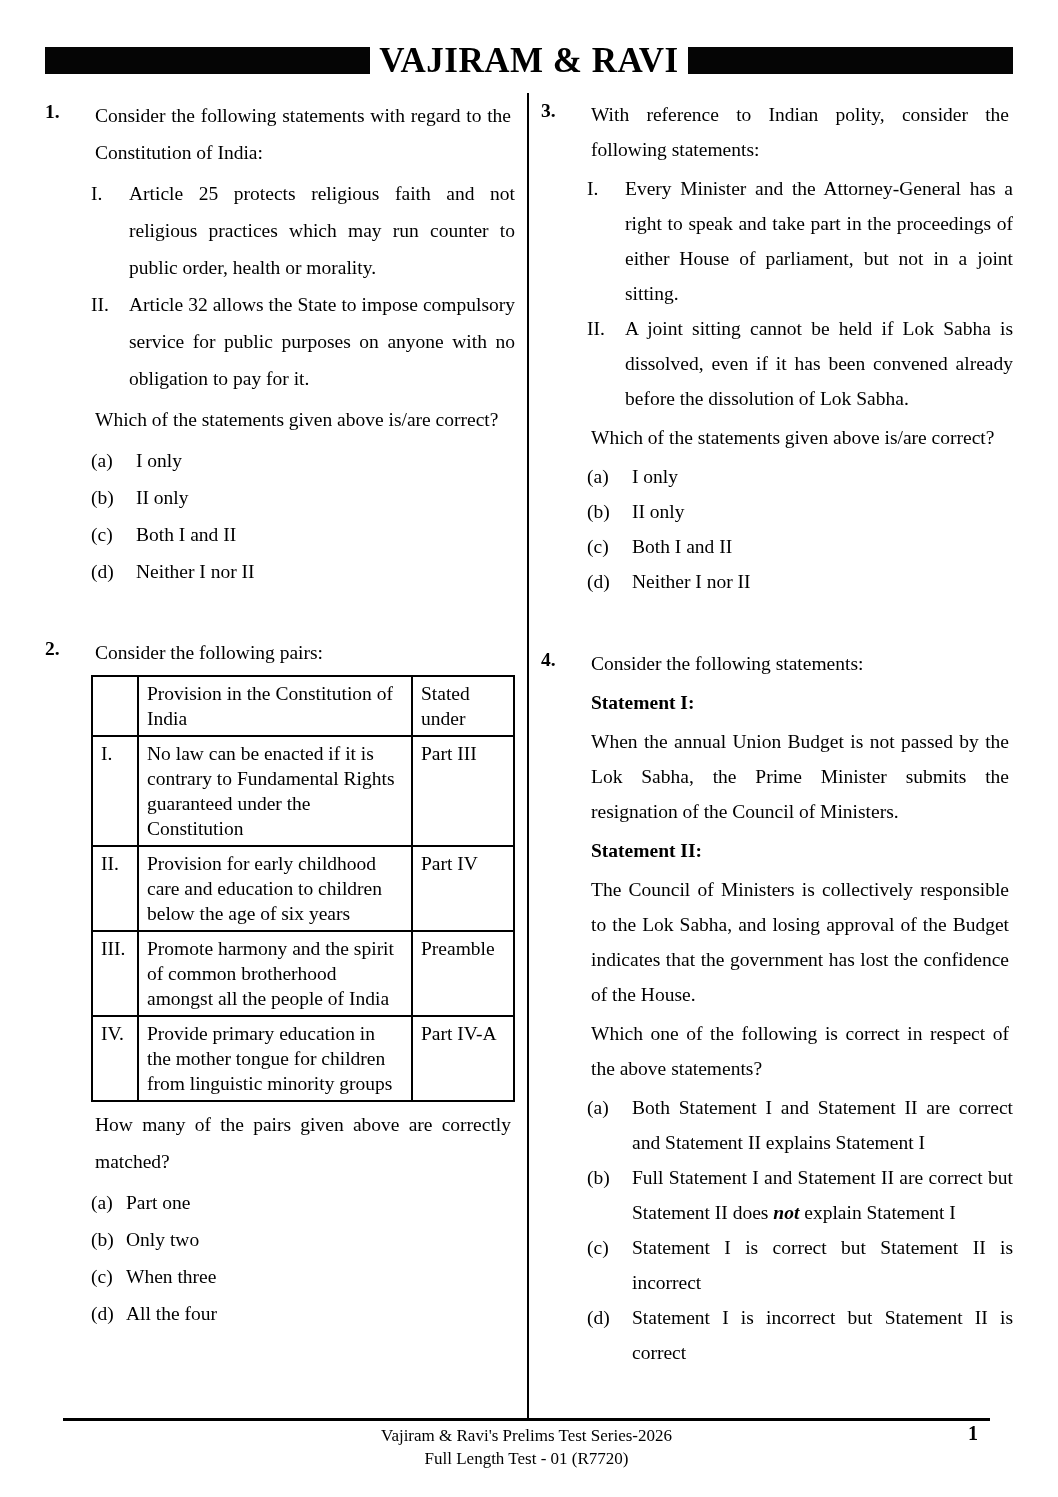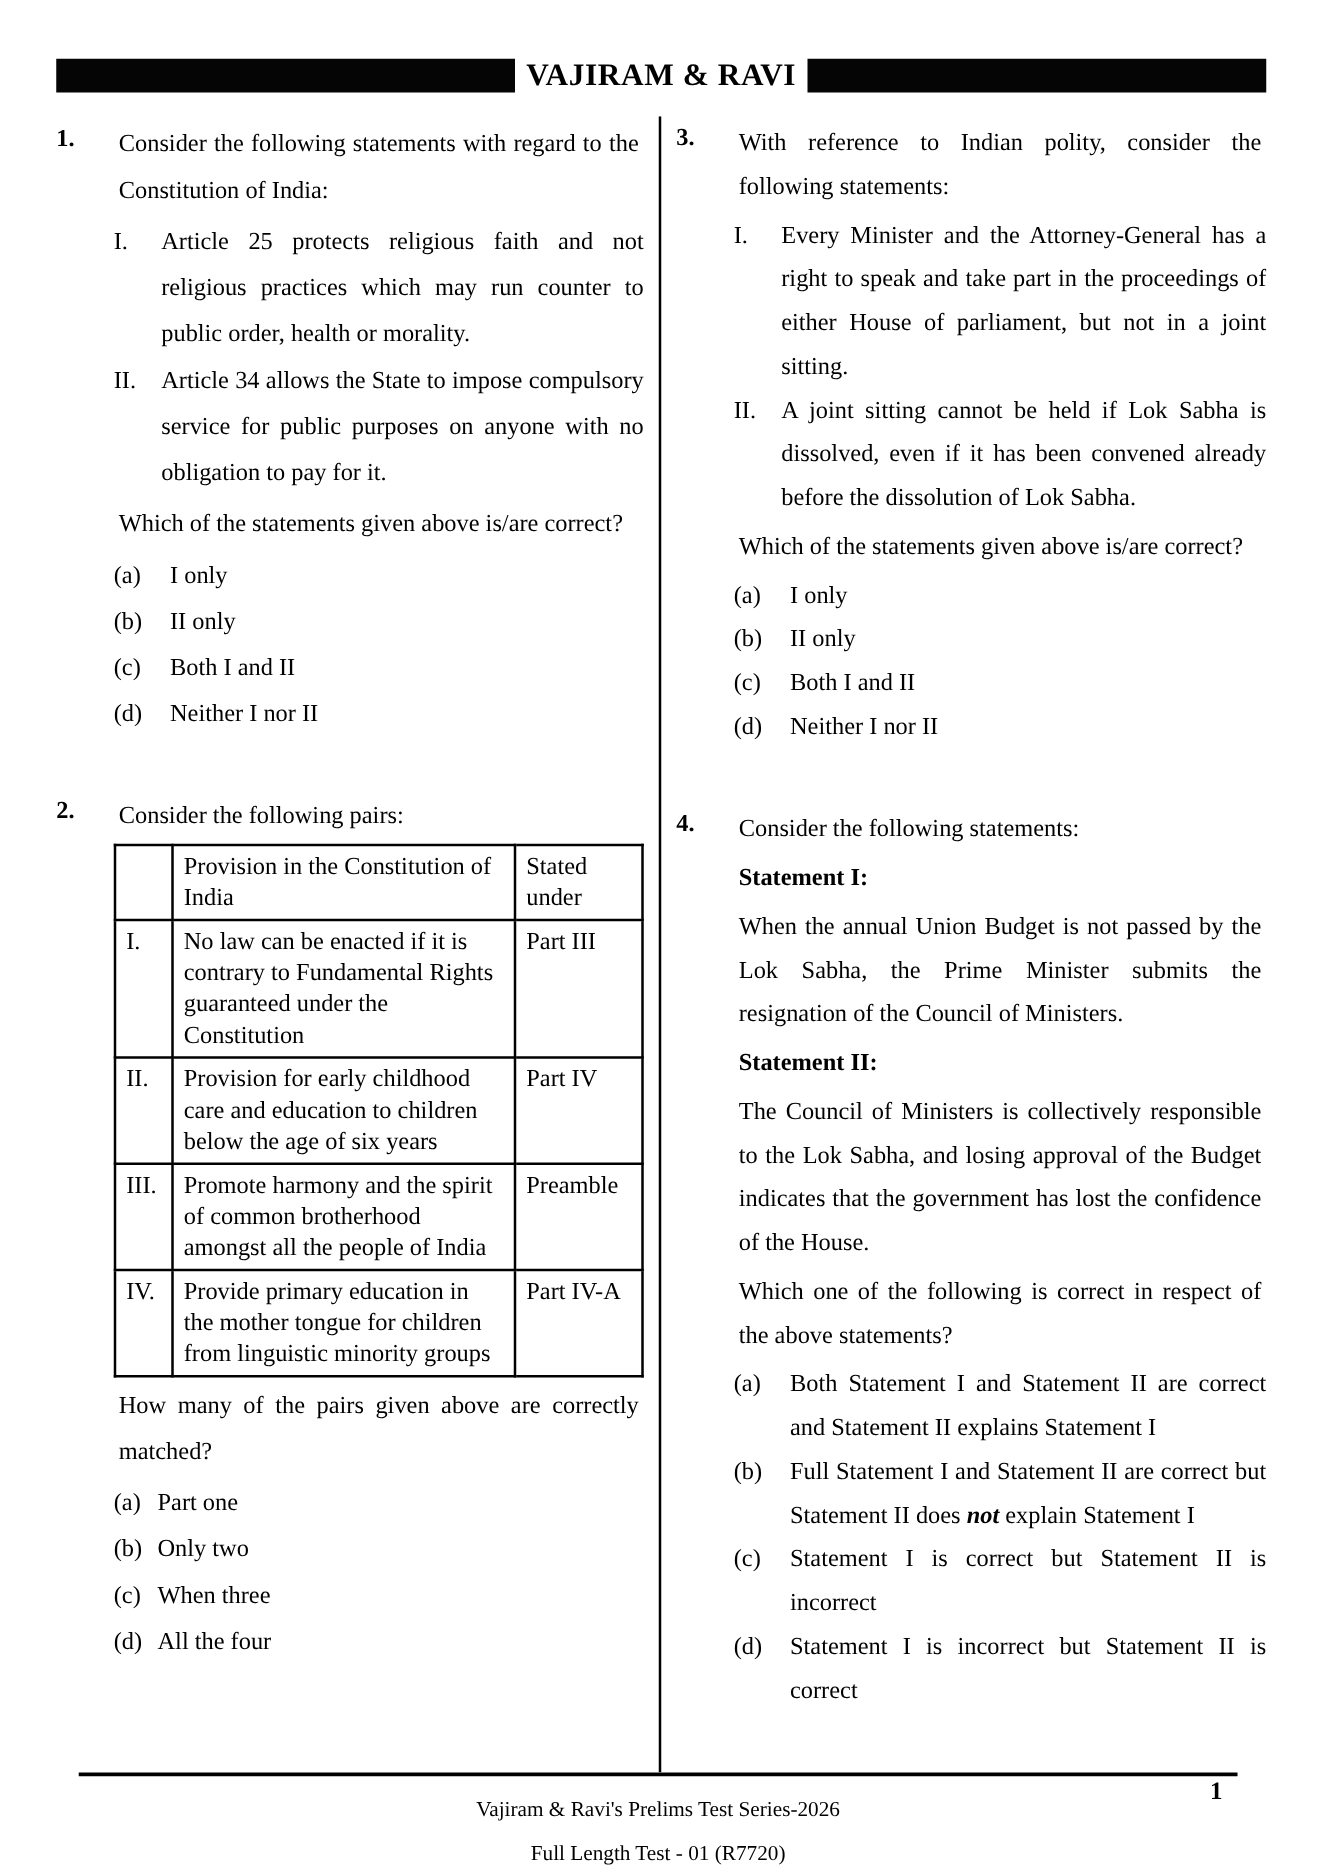--- a/index.html
+++ b/index.html
@@ -16,7 +16,7 @@
   .header-bar { flex: 1; height: 27px; background: #050505; }
   .header-title {
     margin: 0; padding: 0 9px;
-    font-size: 25px; font-weight: bold; line-height: 37px;
+    font-size: 35px; font-weight: bold; line-height: 37px;
     letter-spacing: 0.5px; white-space: nowrap;
   }
 

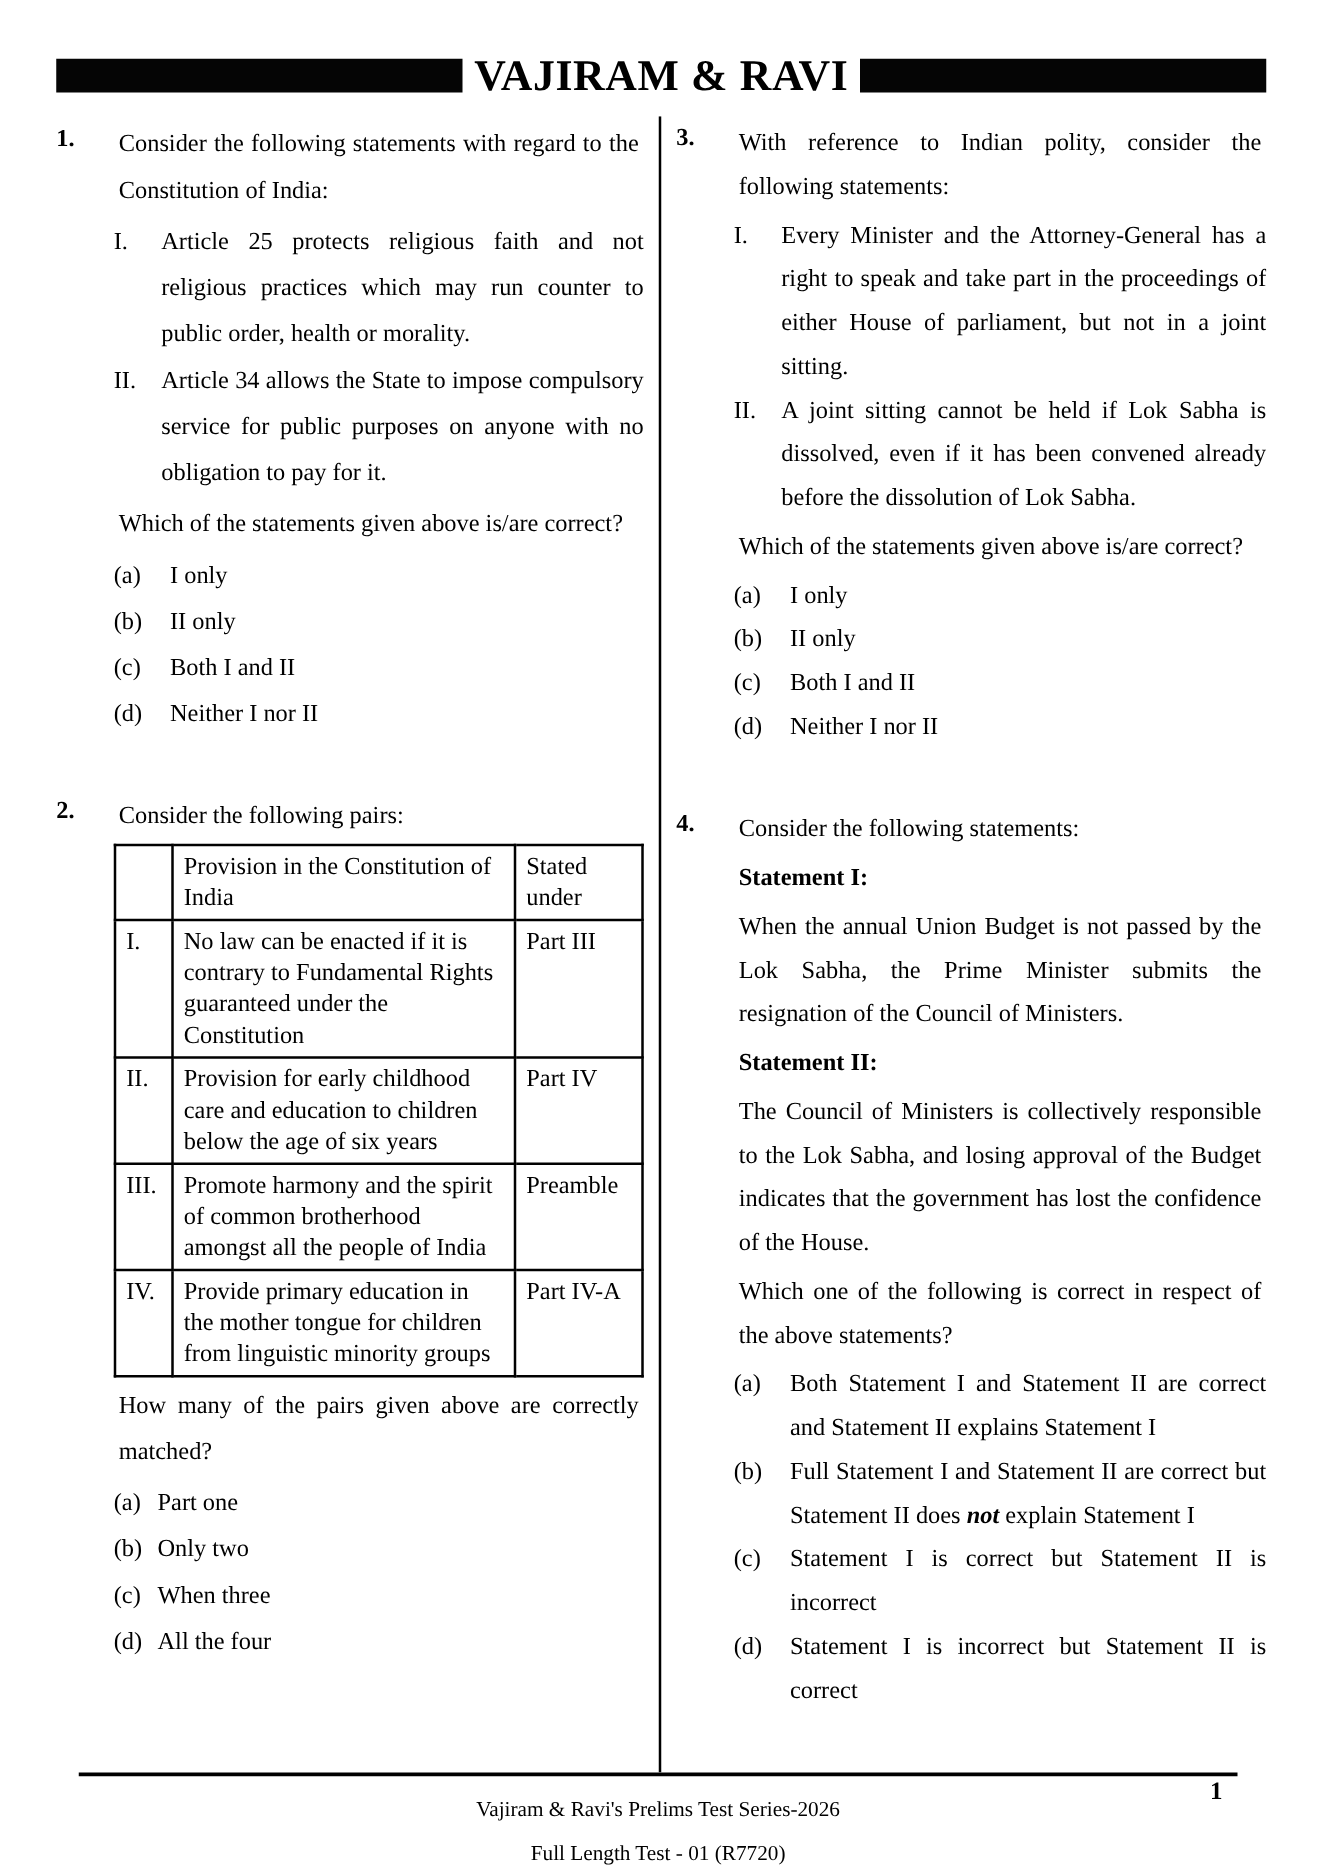--- a/index.html
+++ b/index.html
@@ -82,7 +82,7 @@
           </div>
           <div class="stmt">
             <span class="stmt-label">II.</span>
-            <span class="stmt-text">Article 34 allows the State to impose compulsory service for public purposes on anyone with no obligation to pay for it.</span>
+            <span class="stmt-text">Article 32 allows the State to impose compulsory service for public purposes on anyone with no obligation to pay for it.</span>
           </div>
           <p class="para">Which of the statements given above is/are correct?</p>
           <div class="opt">

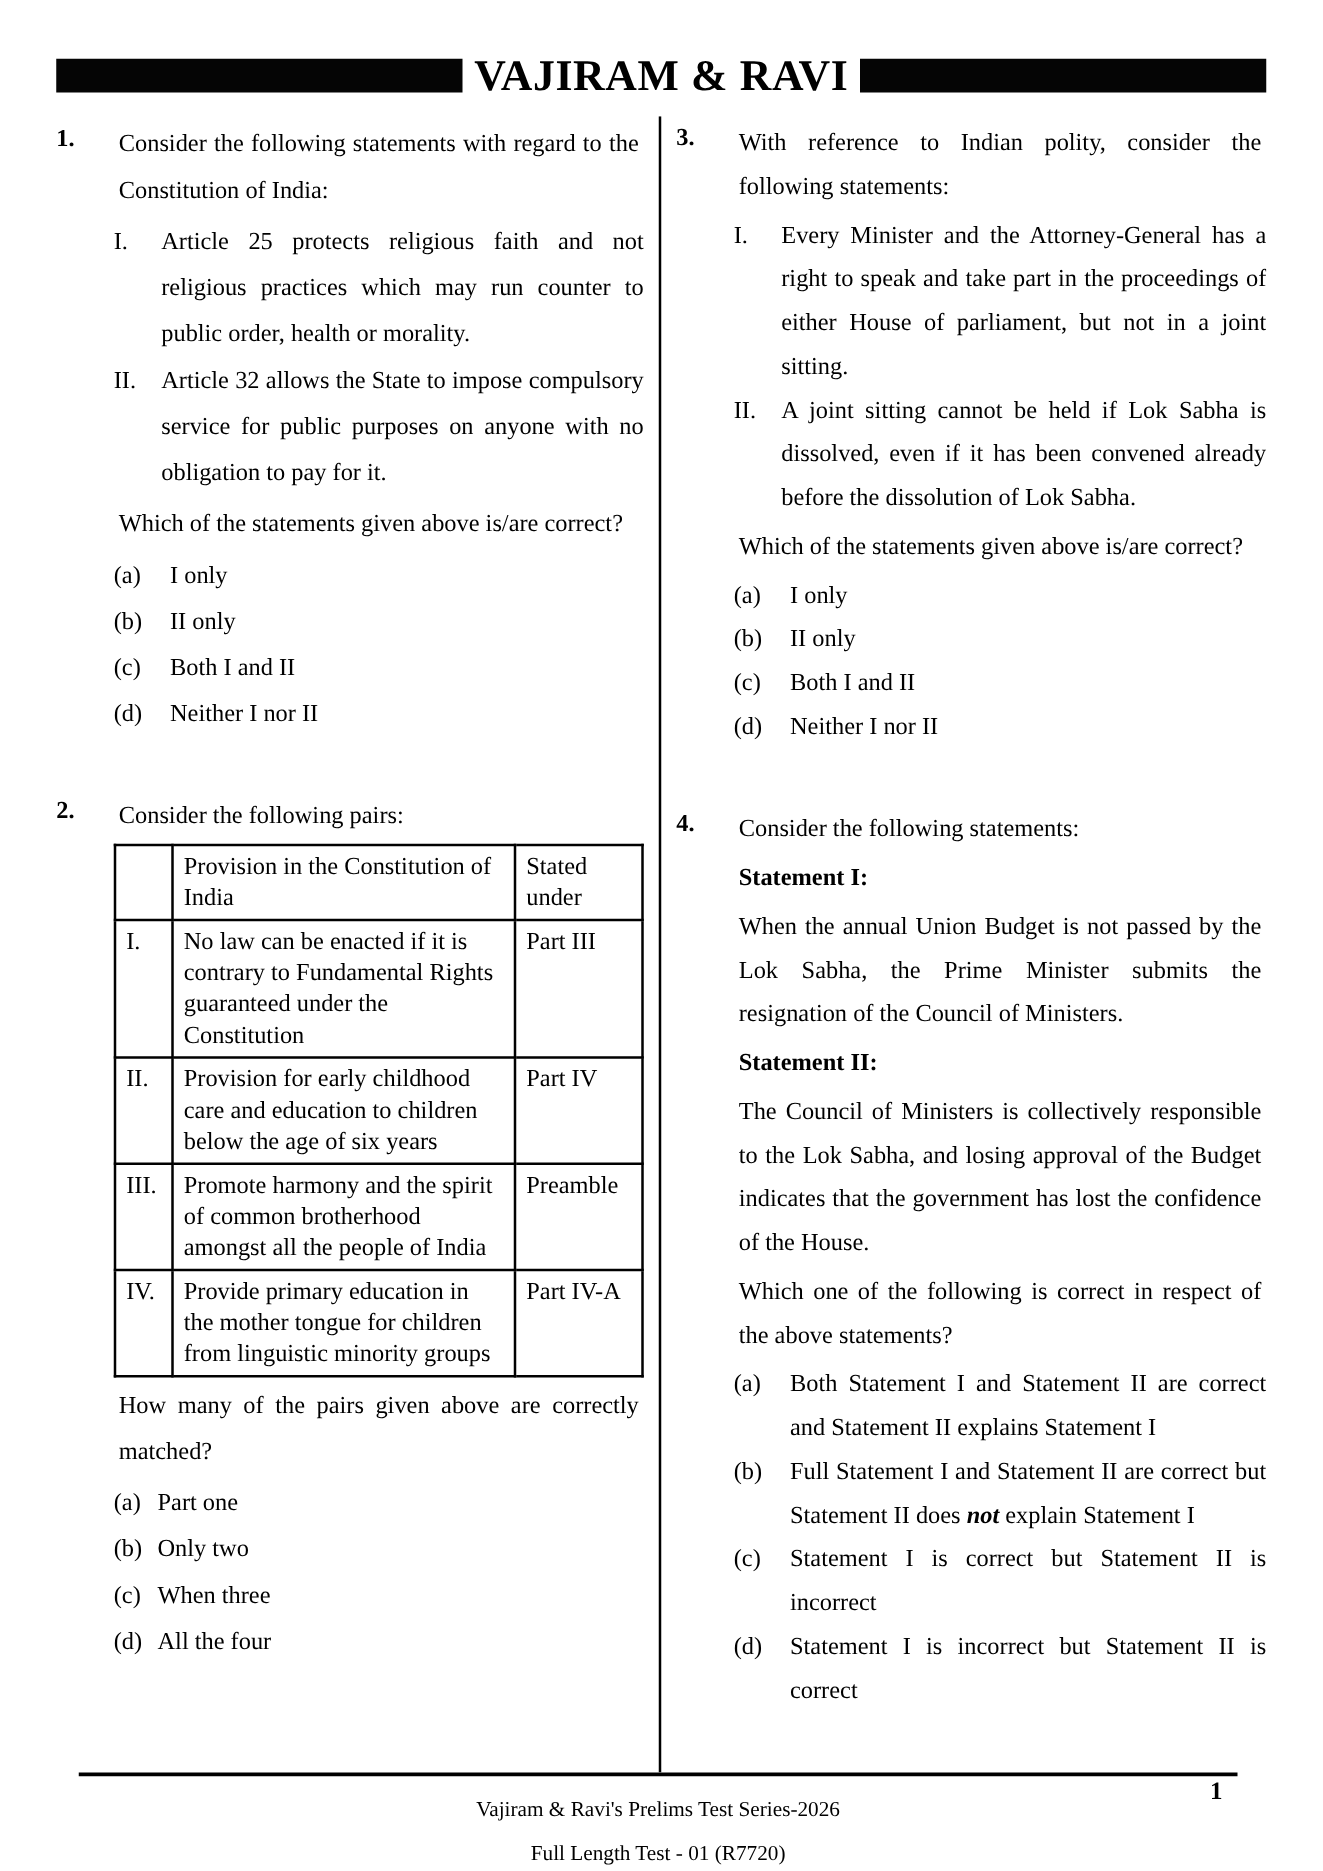--- a/index.html
+++ b/index.html
@@ -54,7 +54,7 @@
 
   
   .footer { position: relative; margin: 0 23px 0 18px; border-top: 3px solid #000; padding-top: 3px; }
-  .footer-line { margin: 12px; text-align: center; font-size: 17px; line-height: 23px; }
+  .footer-line { margin: 0; text-align: center; font-size: 17px; line-height: 23px; }
   .page-num { position: absolute; right: 12px; top: 1px; font-weight: bold; font-size: 20px; line-height: 22px; }
 </style>
 </head>

